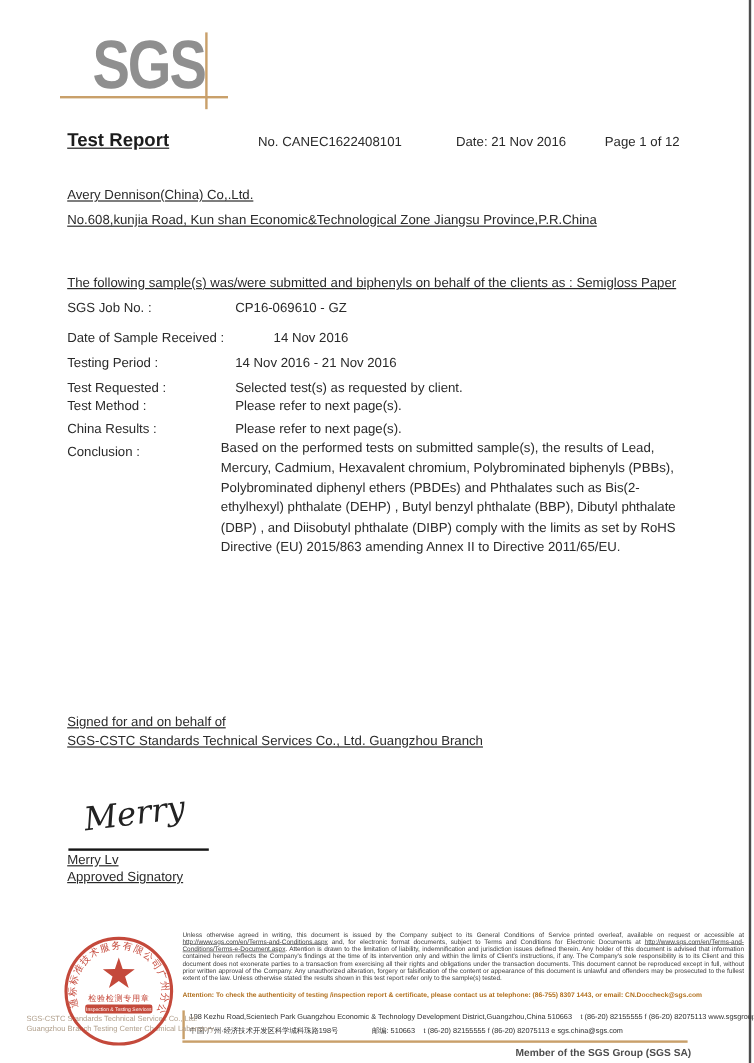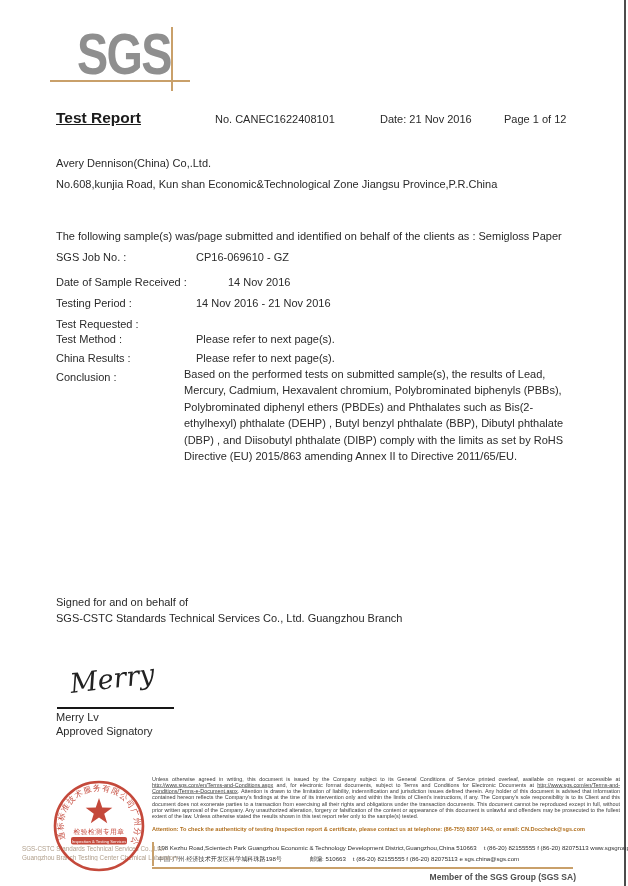--- a/index.html
+++ b/index.html
@@ -17,7 +17,7 @@
   .title{position:absolute;left:56px;top:109px;font-size:15.5px;font-weight:bold;color:#1c1c1c;text-decoration:underline;}
   .hinfo{position:absolute;top:113px;font-size:11px;color:#2a2a2a;}
 
-  .bodytxt{font-size:11px;color:#2a2a2a;}
+  .bodytxt{font-size:11px;color:#2a2a2a;text-decoration:underline;}
 
   .row-label{position:absolute;left:56px;font-size:11px;}
   .row-value{position:absolute;left:196px;font-size:11px;}

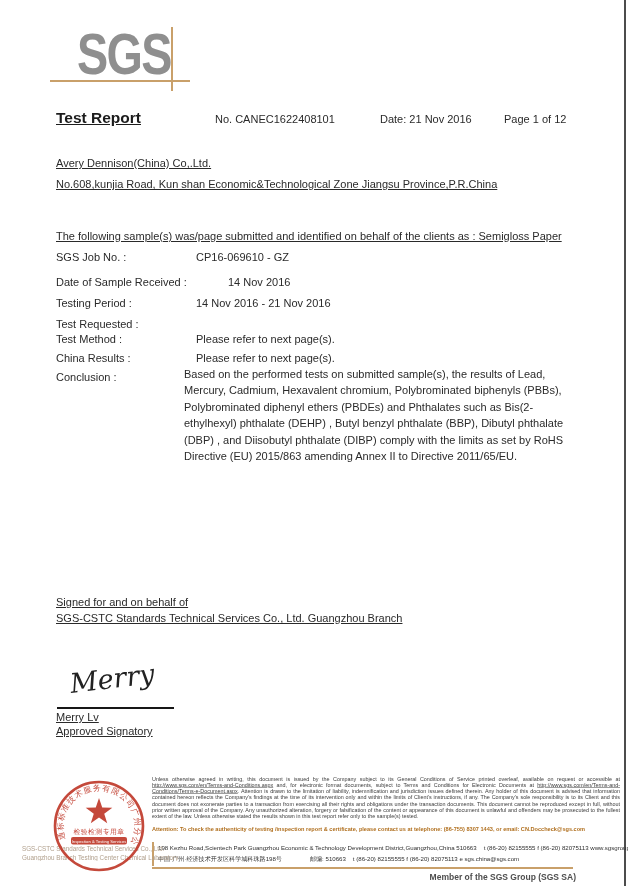--- a/index.html
+++ b/index.html
@@ -74,7 +74,7 @@
   <div class="abs bodytxt" style="left:56px;top:157px;">Avery Dennison(China) Co,.Ltd.</div>
   <div class="abs bodytxt" style="left:56px;top:178px;">No.608,kunjia Road, Kun shan Economic&amp;Technological Zone Jiangsu Province,P.R.China</div>
 
-  <div class="abs bodytxt" style="left:56px;top:230px;">The following sample(s) was/page submitted and identified on behalf of the clients as : Semigloss Paper</div>
+  <div class="abs bodytxt" style="left:56px;top:230px;">The following sample(s) was/were submitted and biphenyls on behalf of the clients as : Semigloss Paper</div>
 
   <div class="row-label" style="top:251px;">SGS Job No. :</div>
   <div class="row-value" style="top:251px;">CP16-069610 - GZ</div>

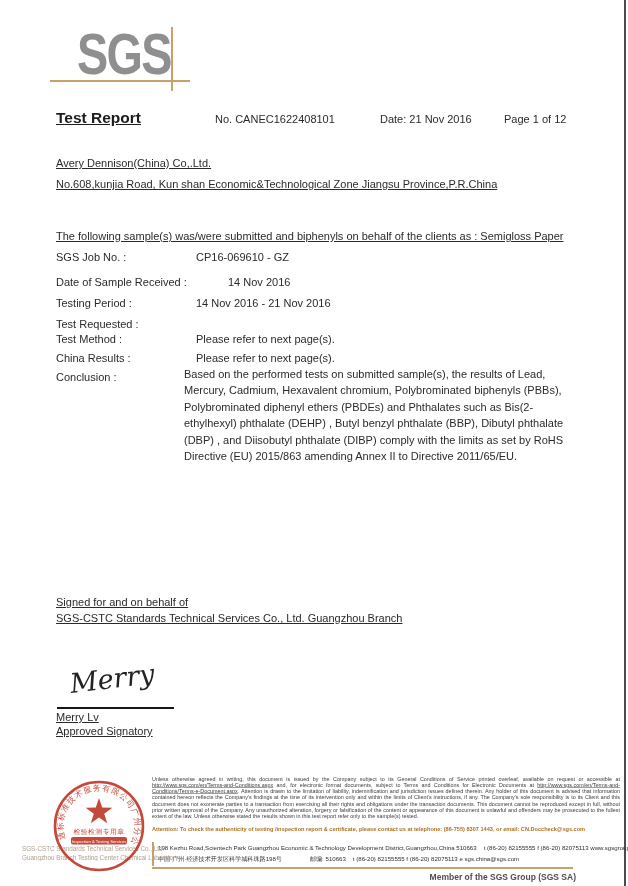--- a/index.html
+++ b/index.html
@@ -86,6 +86,7 @@
   <div class="row-value" style="top:297px;">14 Nov 2016 - 21 Nov 2016</div>
 
   <div class="row-label" style="top:318px;">Test Requested :</div>
+  <div class="row-value" style="top:318px;">Selected test(s) as requested by client.</div>
 
   <div class="row-label" style="top:333px;">Test Method :</div>
   <div class="row-value" style="top:333px;">Please refer to next page(s).</div>

